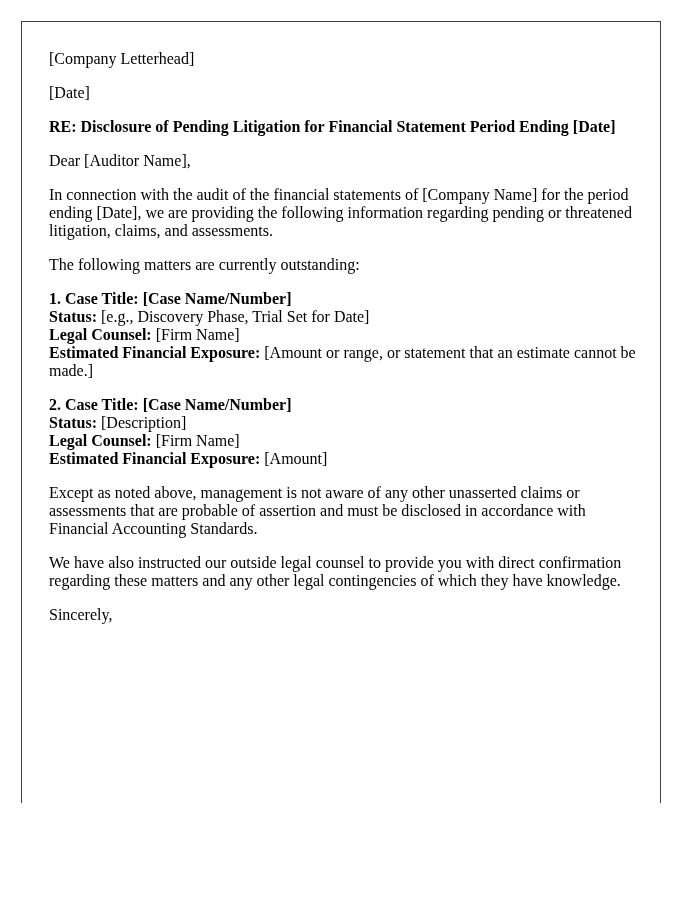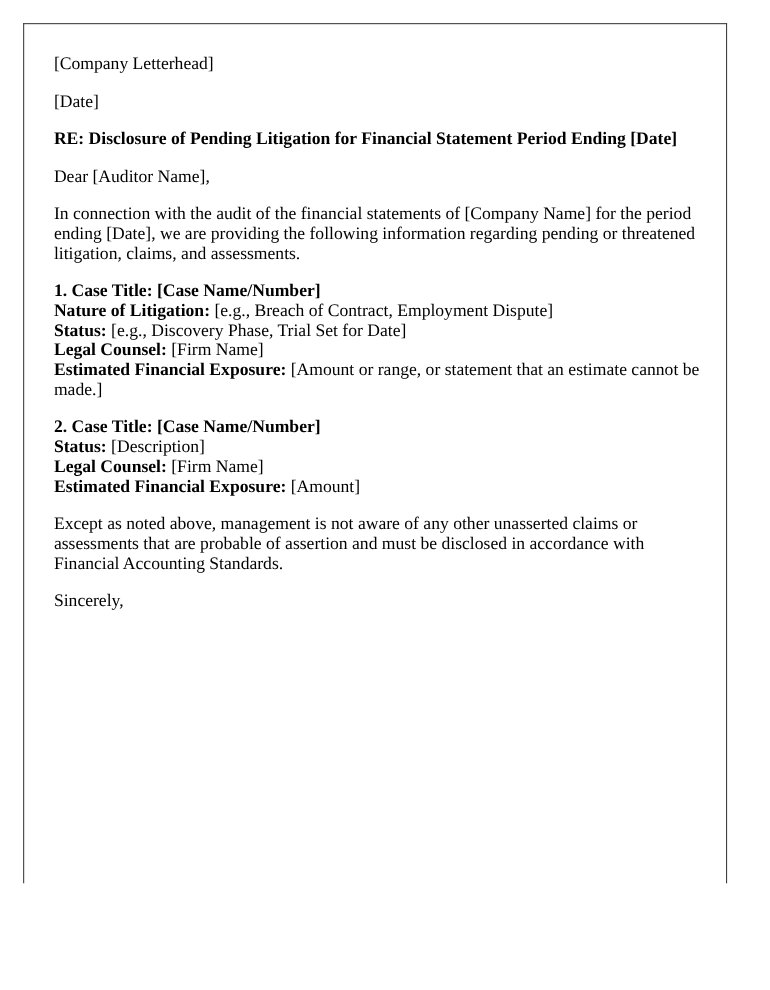--- a/index.html
+++ b/index.html
@@ -65,6 +65,7 @@
 
   <p class="para">In connection with the audit of the financial statements of [Company Name] for the period ending [Date], we are providing the following information regarding pending or threatened litigation, claims, and assessments.</p>
 
+  <p class="para">The following matters are currently outstanding:</p>
 
   <p class="para">
     <span class="line bold">1. Case Title: [Case Name/Number]</span>

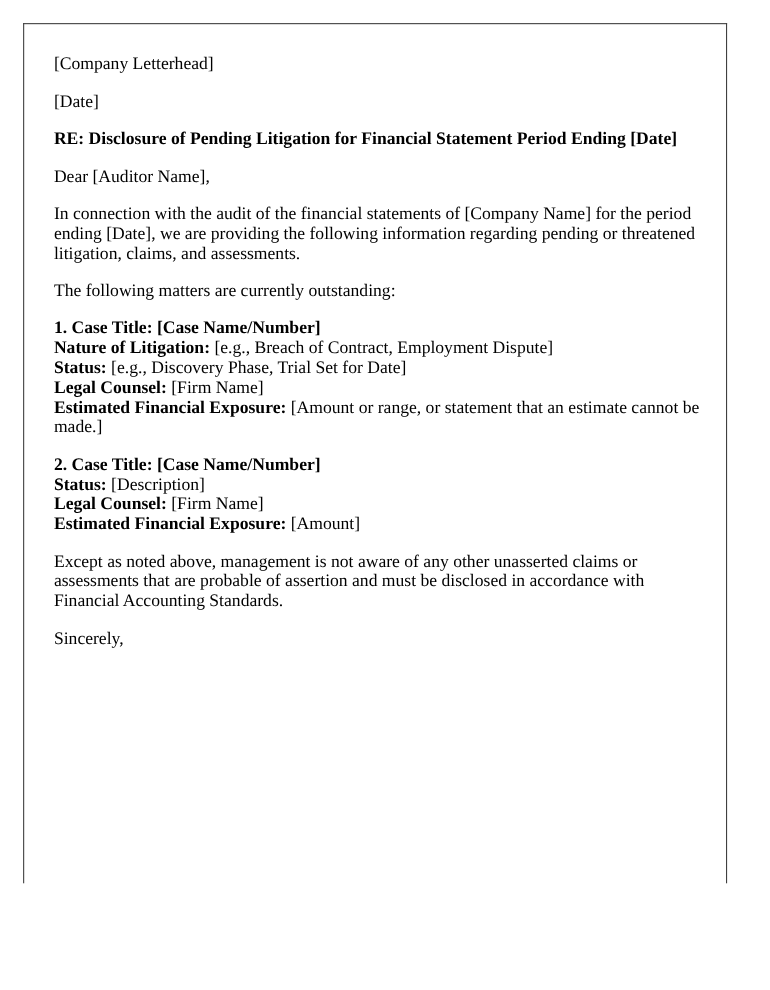--- a/index.html
+++ b/index.html
@@ -69,7 +69,6 @@
 
   <p class="para">
     <span class="line bold">1. Case Title: [Case Name/Number]</span>
-    <span class="line"><strong>Nature of Litigation:</strong><span> [e.g., Breach of Contract, Employment Dispute]</span></span>
     <span class="line"><strong>Status:</strong><span> [e.g., Discovery Phase, Trial Set for Date]</span></span>
     <span class="line"><strong>Legal Counsel:</strong><span> [Firm Name]</span></span>
     <span class="line"><strong>Estimated Financial Exposure:</strong><span> [Amount or range, or statement that an estimate cannot be made.]</span></span>

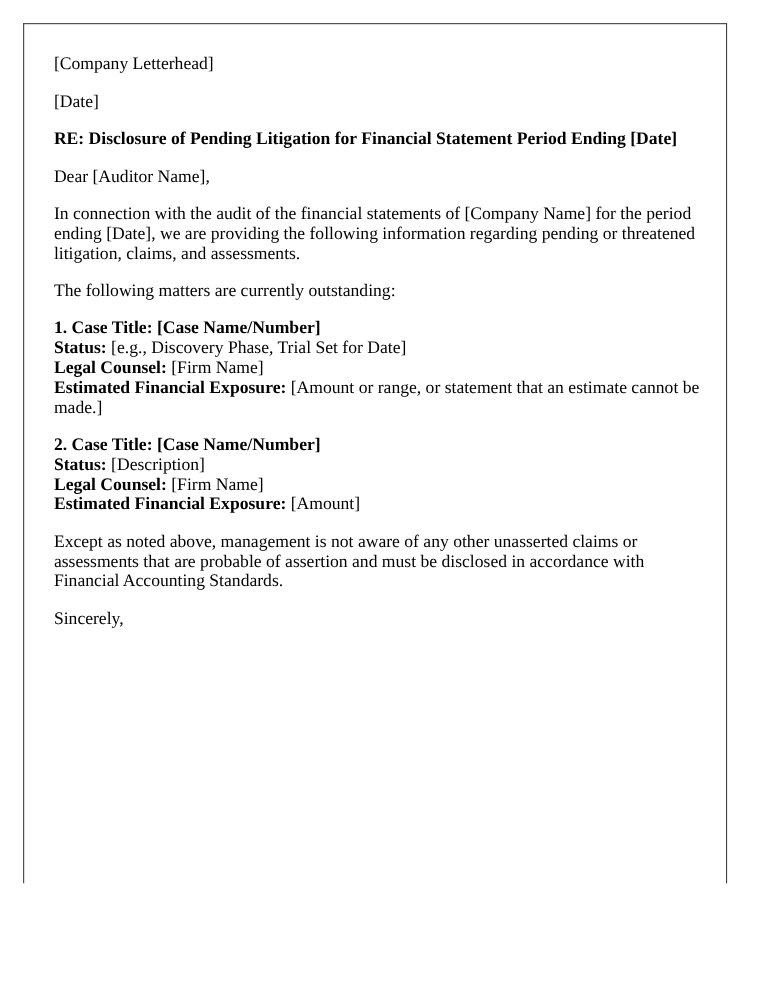--- a/index.html
+++ b/index.html
@@ -83,6 +83,7 @@
 
   <p class="para">Except as noted above, management is not aware of any other unasserted claims or assessments that are probable of assertion and must be disclosed in accordance with Financial Accounting Standards.</p>
 
+  <p class="para">We have also instructed our outside legal counsel to provide you with direct confirmation regarding these matters and any other legal contingencies of which they have knowledge.</p>
 
   <p class="para">Sincerely,</p>
 

